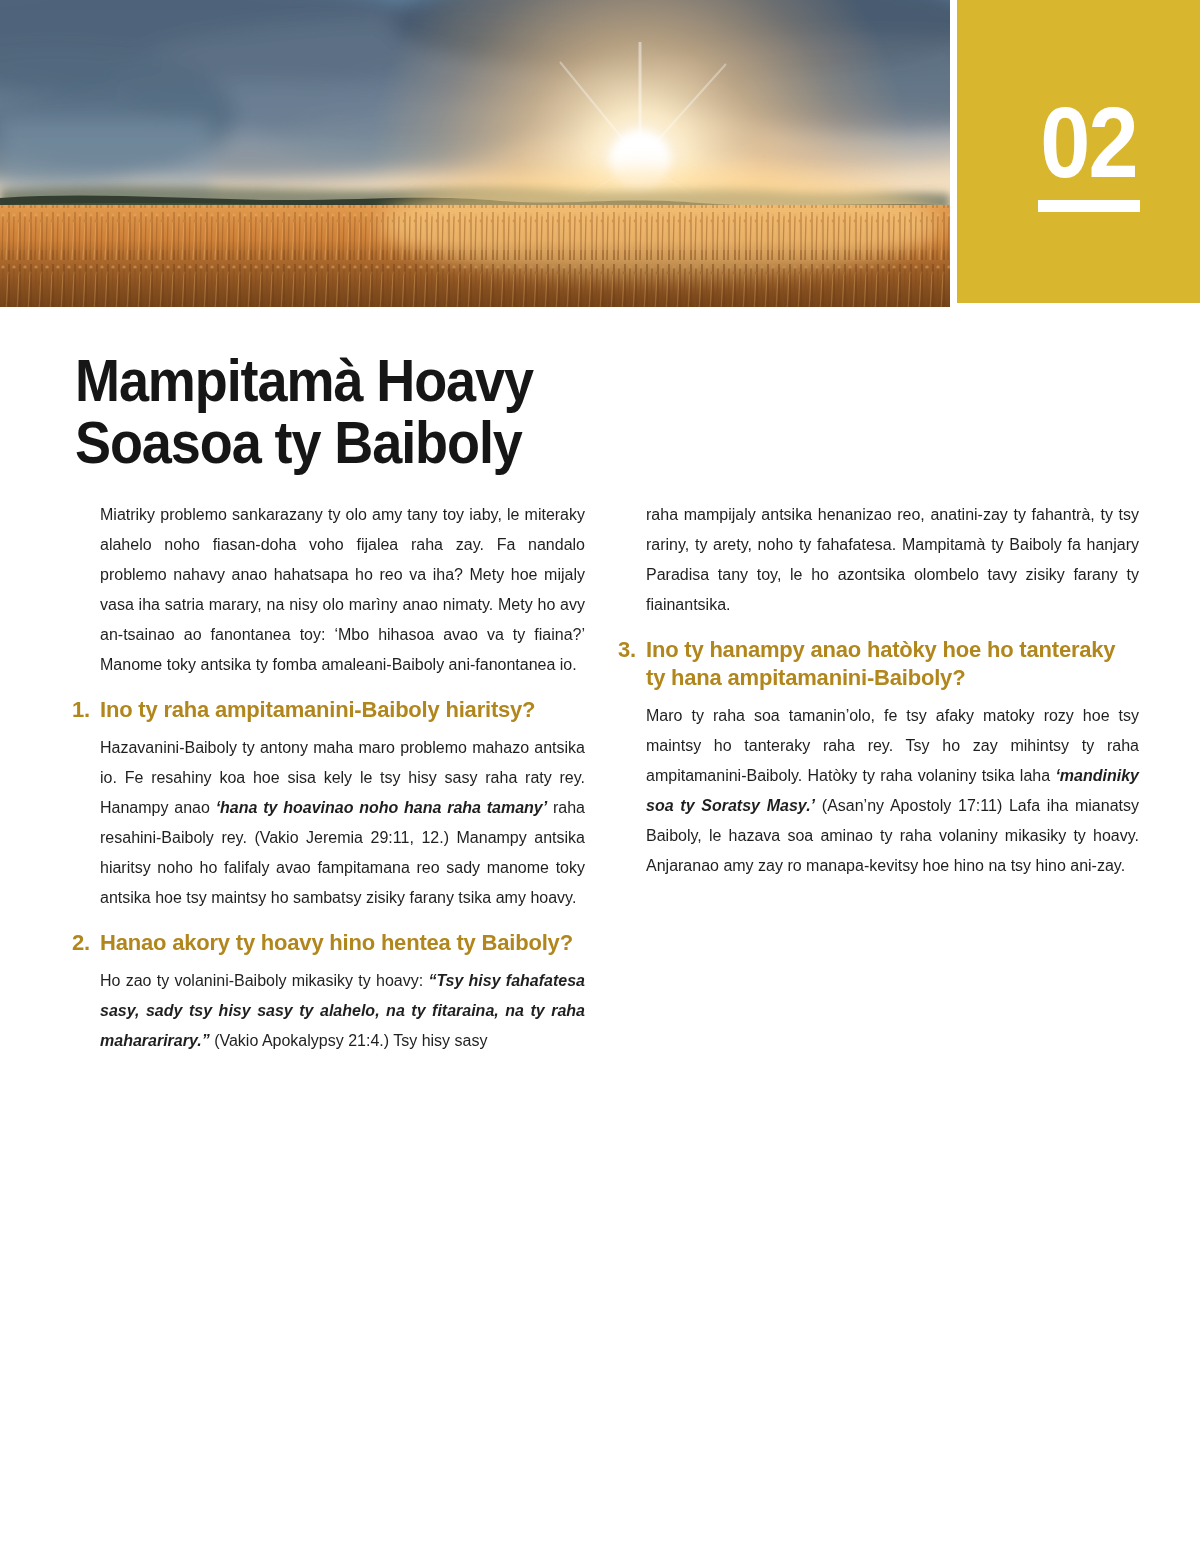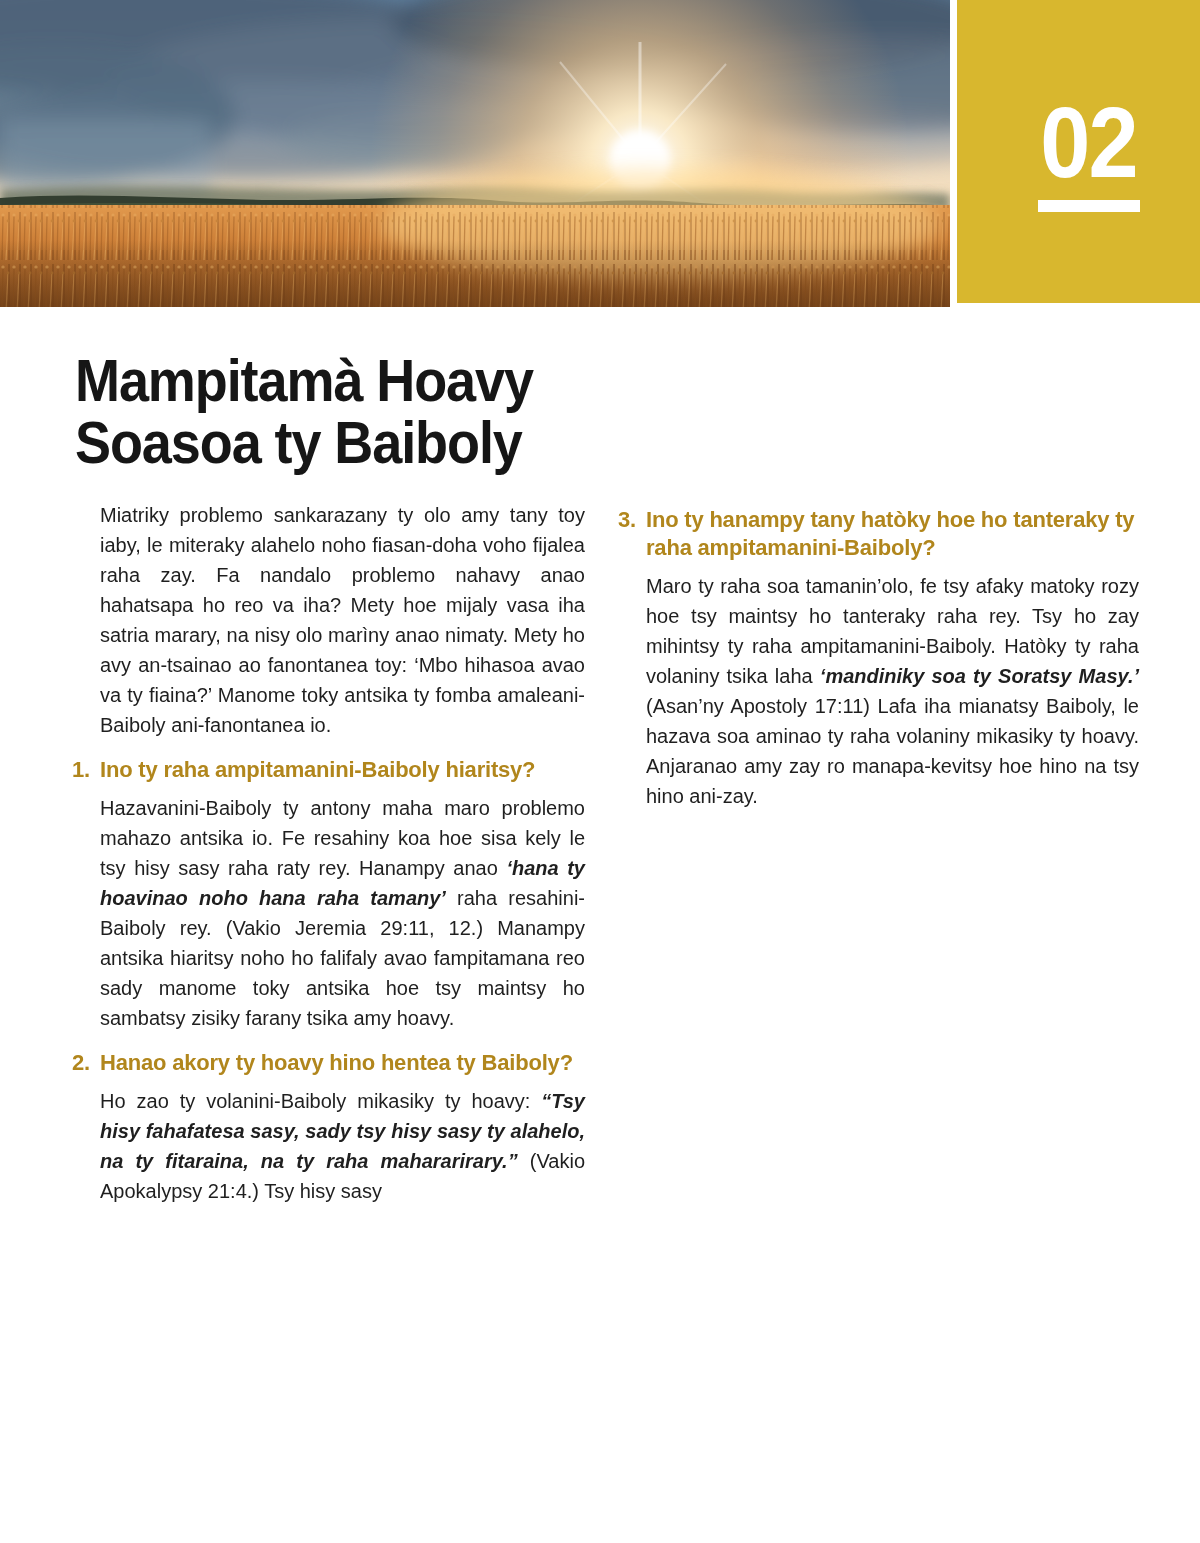--- a/index.html
+++ b/index.html
@@ -76,7 +76,7 @@
 
   .body-para {
     margin: 0 0 16px 28px;
-    font-size: 20px;
+    font-size: 16px;
     line-height: 30px;
     text-align: justify;
     color: #1f1f1f;

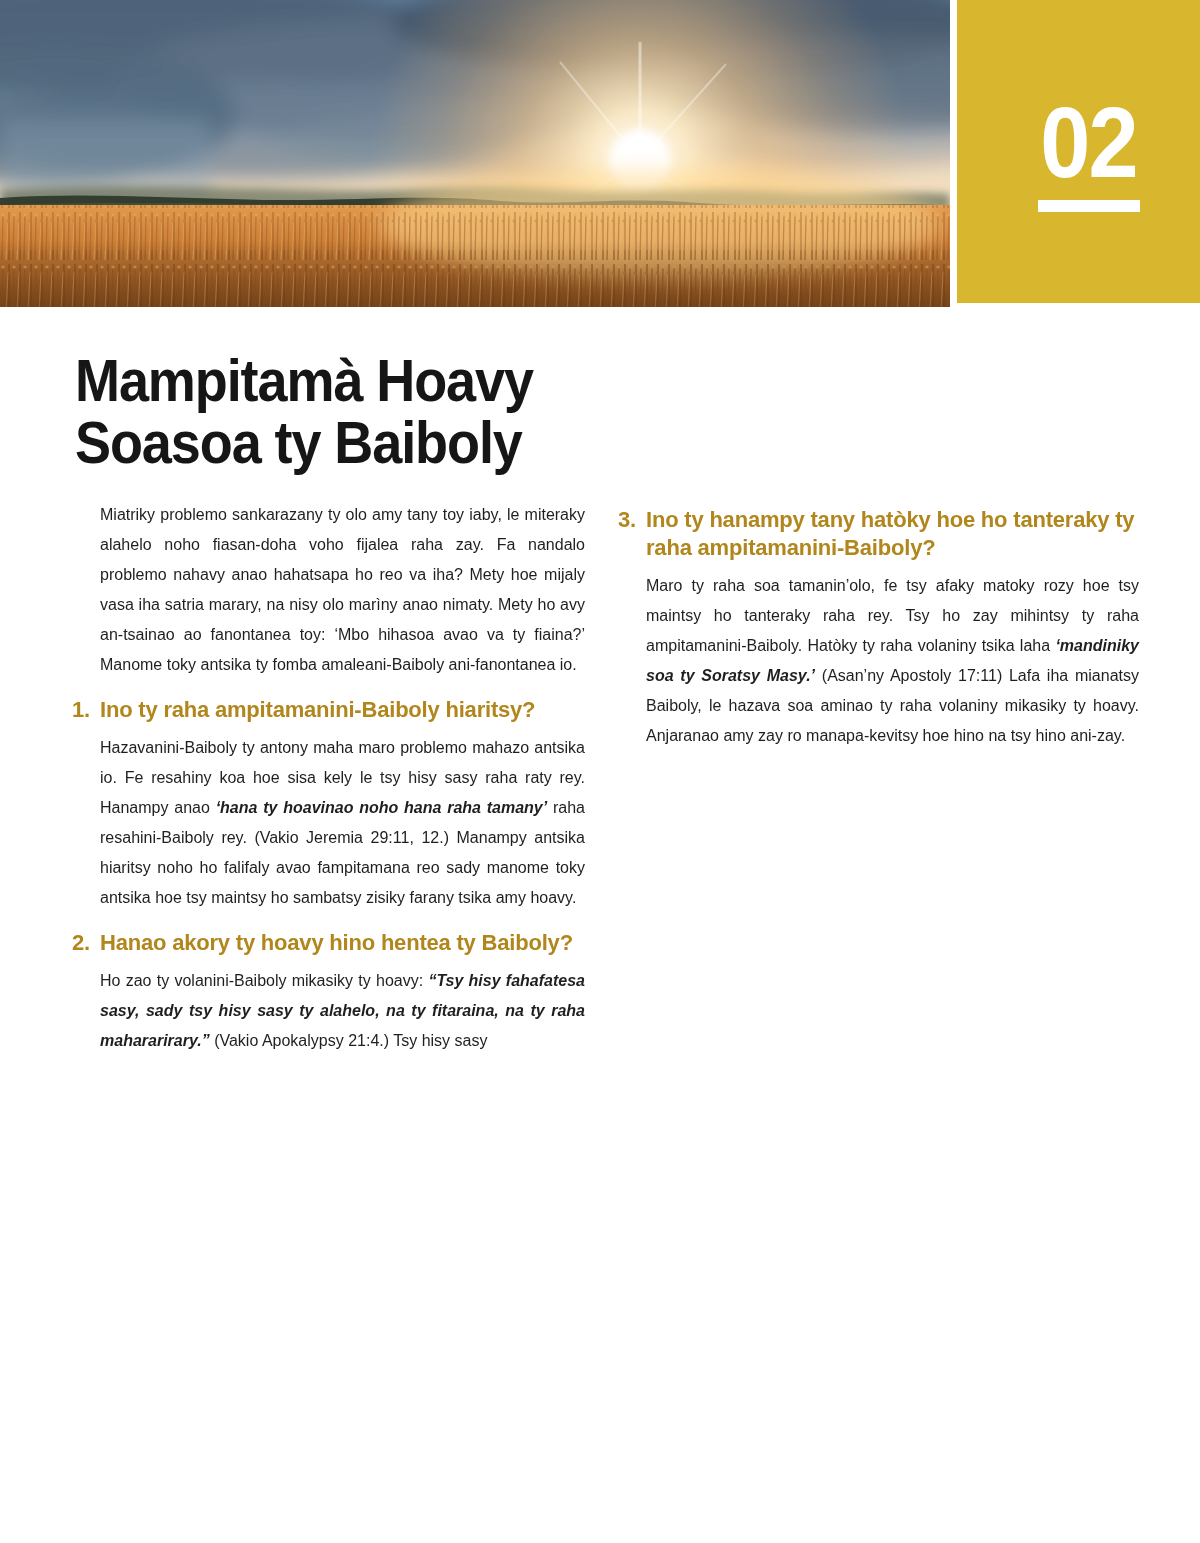--- a/index.html
+++ b/index.html
@@ -202,6 +202,7 @@
       <p class="body-para"><span>Ho zao ty volanini-Baiboly mikasiky ty hoavy: </span><strong>“Tsy hisy fahafatesa sasy, sady tsy hisy sasy ty alahelo, na ty fitaraina, na ty raha mahararirary.”</strong><span> (Vakio Apokalypsy 21:4.) Tsy hisy sasy</span></p>
     </div>
   <div class="column column-right">
+      <p class="body-para"><span>raha mampijaly antsika henanizao reo, anatini-zay ty fahantrà, ty tsy rariny, ty arety, noho ty fahafatesa. Mampitamà ty Baiboly fa hanjary Paradisa tany toy, le ho azontsika olombelo tavy zisiky farany ty fiainantsika.</span></p>
       <div class="sec-heading">
         <span class="sec-num">3.</span>
         <span class="sec-text">Ino ty hanampy tany hatòky hoe ho tanteraky ty raha ampitamanini-Baiboly?</span>

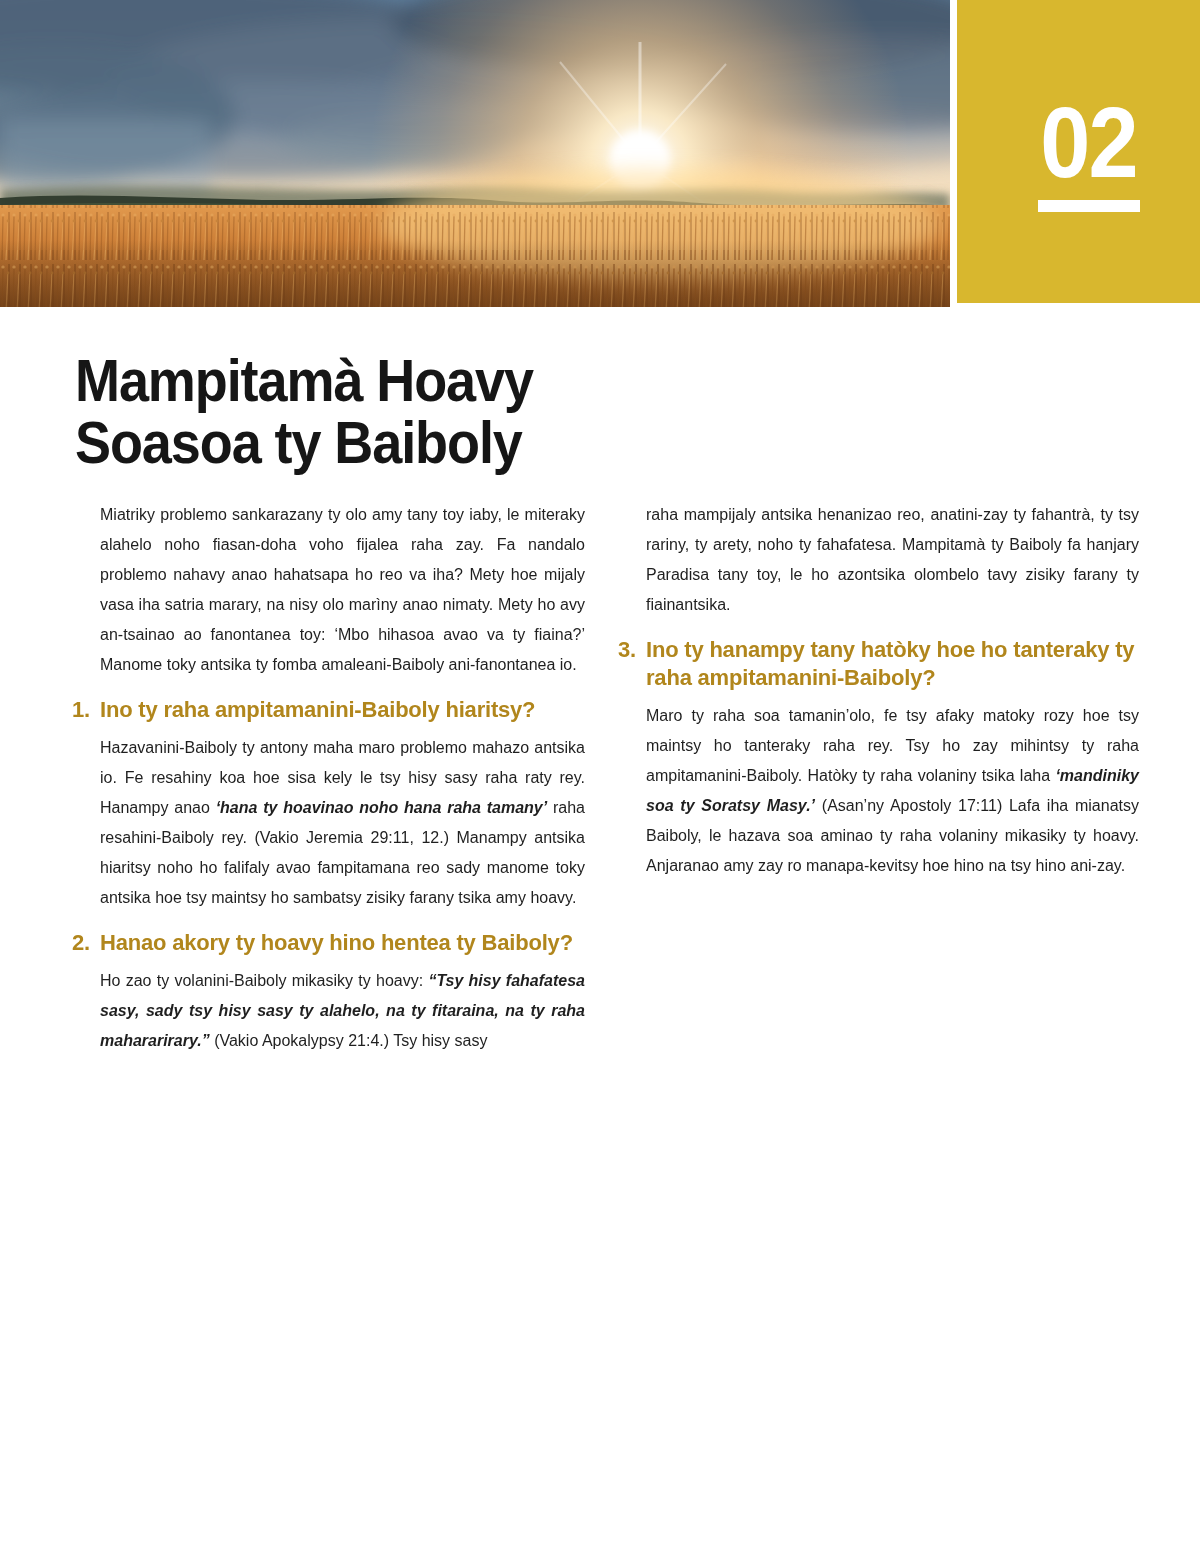--- a/index.html
+++ b/index.html
@@ -205,7 +205,7 @@
       <p class="body-para"><span>raha mampijaly antsika henanizao reo, anatini-zay ty fahantrà, ty tsy rariny, ty arety, noho ty fahafatesa. Mampitamà ty Baiboly fa hanjary Paradisa tany toy, le ho azontsika olombelo tavy zisiky farany ty fiainantsika.</span></p>
       <div class="sec-heading">
         <span class="sec-num">3.</span>
-        <span class="sec-text">Ino ty hanampy tany hatòky hoe ho tanteraky ty raha ampitamanini-Baiboly?</span>
+        <span class="sec-text">Ino ty hanampy anao hatòky hoe ho tanteraky ty hana ampitamanini-Baiboly?</span>
       </div>
       <p class="body-para"><span>Maro ty raha soa tamanin’olo, fe tsy afaky matoky rozy hoe tsy maintsy ho tanteraky raha rey. Tsy ho zay mihintsy ty raha ampitamanini-Baiboly. Hatòky ty raha volaniny tsika laha </span><strong>‘mandiniky soa ty Soratsy Masy.’</strong><span> (Asan’ny Apostoly 17:11) Lafa iha mianatsy Baiboly, le hazava soa aminao ty raha volaniny mikasiky ty hoavy. Anjaranao amy zay ro manapa-kevitsy hoe hino na tsy hino ani-zay.</span></p>
     </div>

